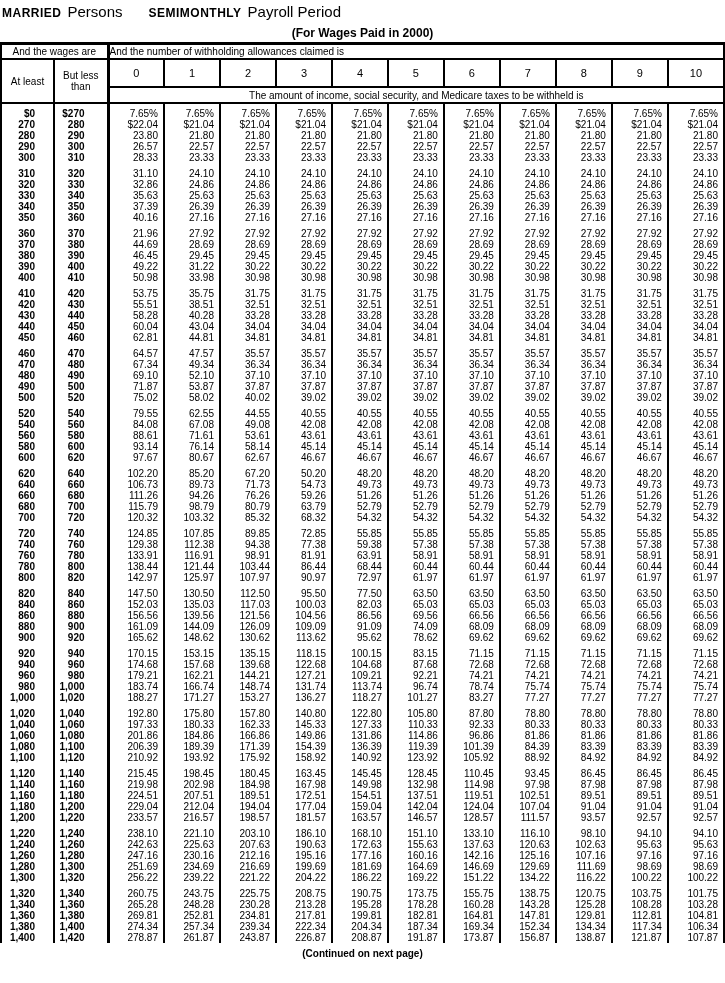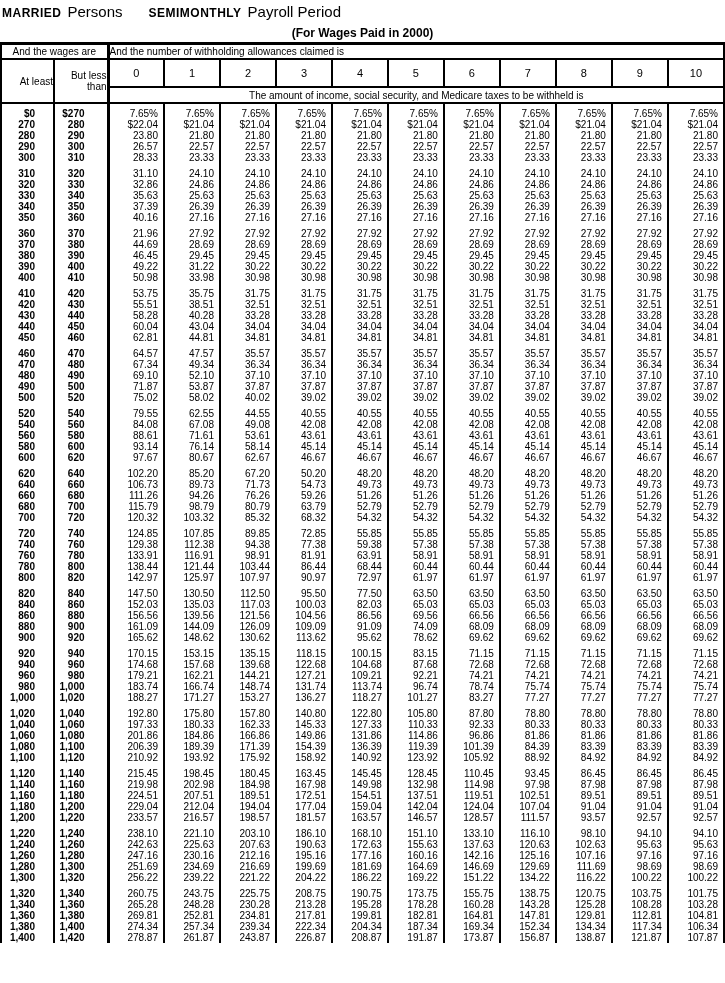--- a/index.html
+++ b/index.html
@@ -23,7 +23,7 @@
   th.wages-hdr { border-right:3px solid #000; text-align:center; }
   th.allow-hdr { text-align:left; }
 
-  th.atleast-hdr  { border-right:2px solid #000; border-bottom:2px solid #000; text-align:right; vertical-align:middle; }
+  th.atleast-hdr  { border-right:2px solid #000; border-bottom:2px solid #000; text-align:center; vertical-align:middle; }
   th.lessthan-hdr { border-right:3px solid #000; border-bottom:2px solid #000; text-align:right; vertical-align:middle; line-height:11px; }
   tr.h2 th.acol { height:26px; border-left:2px solid #000; border-bottom:2px solid #000; text-align:center; vertical-align:middle; font-size:11px; }
   tr.h3 th.note { height:14px; border-bottom:2px solid #000; text-align:center; }

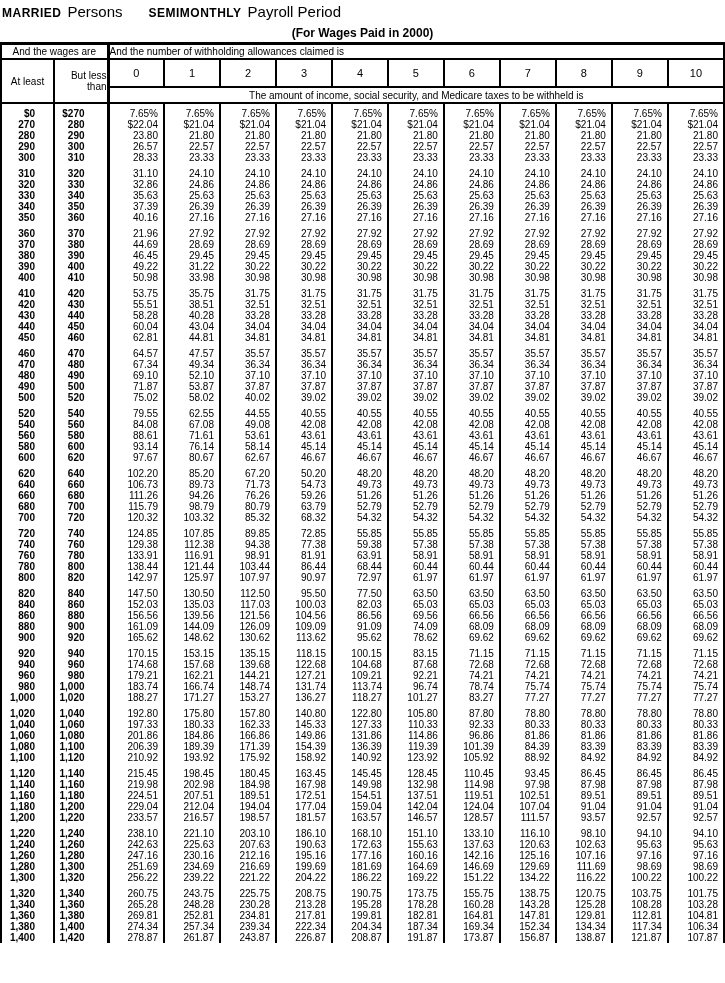--- a/index.html
+++ b/index.html
@@ -24,7 +24,7 @@
   th.allow-hdr { text-align:left; }
 
   th.atleast-hdr  { border-right:2px solid #000; border-bottom:2px solid #000; text-align:center; vertical-align:middle; }
-  th.lessthan-hdr { border-right:3px solid #000; border-bottom:2px solid #000; text-align:right; vertical-align:middle; line-height:11px; }
+  th.lessthan-hdr { border-right:3px solid #000; border-bottom:2px solid #000; text-align:center; vertical-align:middle; line-height:11px; }
   tr.h2 th.acol { height:26px; border-left:2px solid #000; border-bottom:2px solid #000; text-align:center; vertical-align:middle; font-size:11px; }
   tr.h3 th.note { height:14px; border-bottom:2px solid #000; text-align:center; }
 

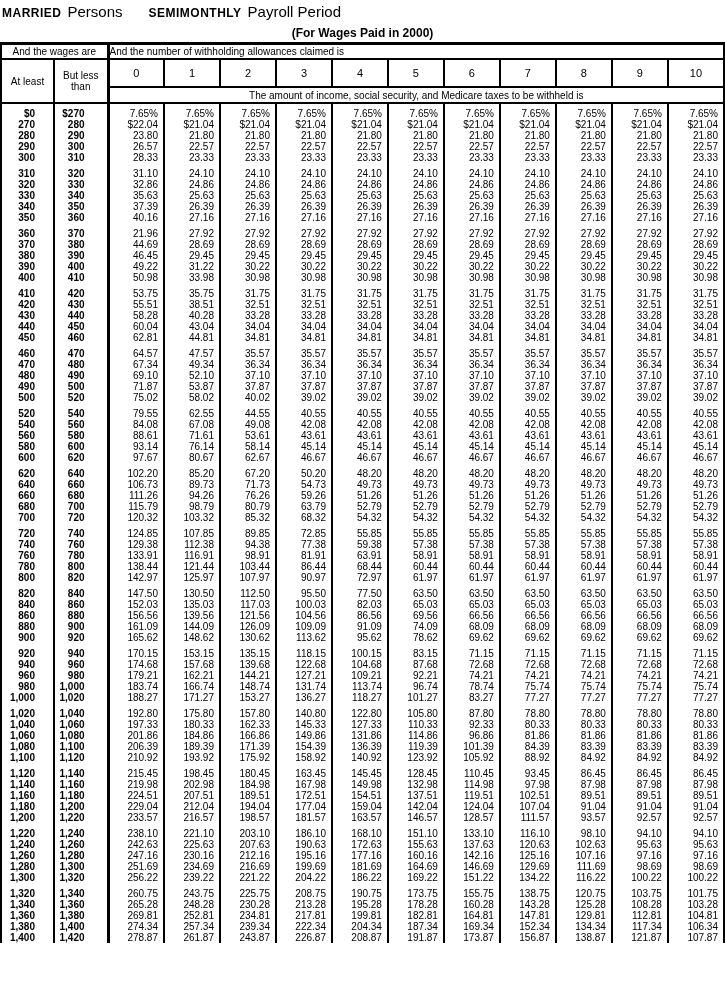--- a/index.html
+++ b/index.html
@@ -1340,6 +1340,7 @@
       </tbody>
   </table>
 
+  <div class="footer">(Continued on next page)</div>
 
 </div>
 

